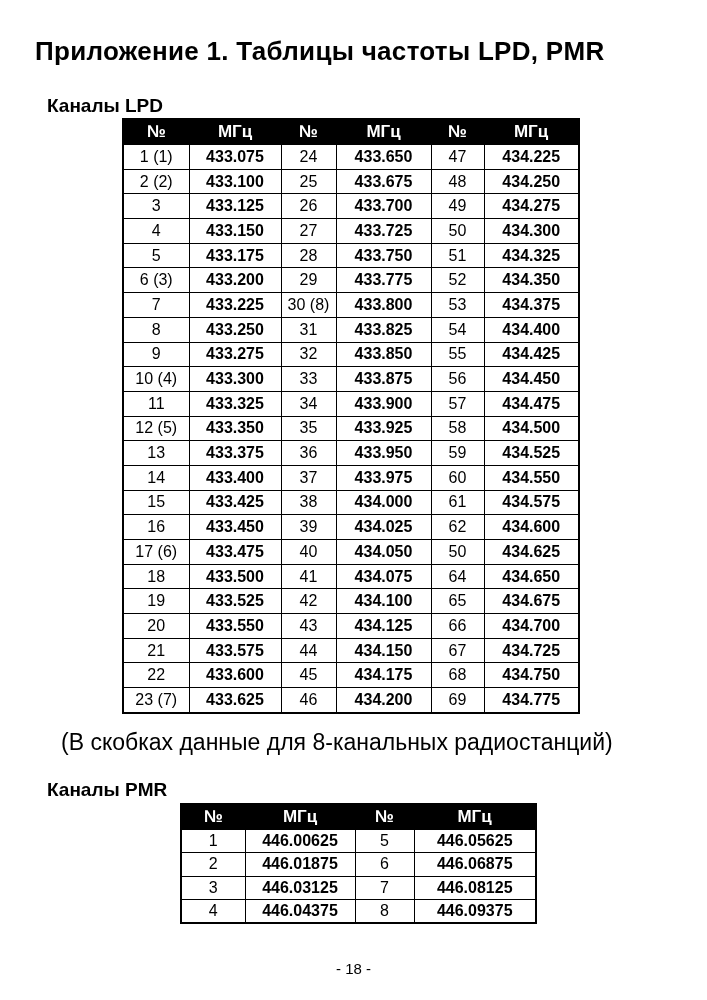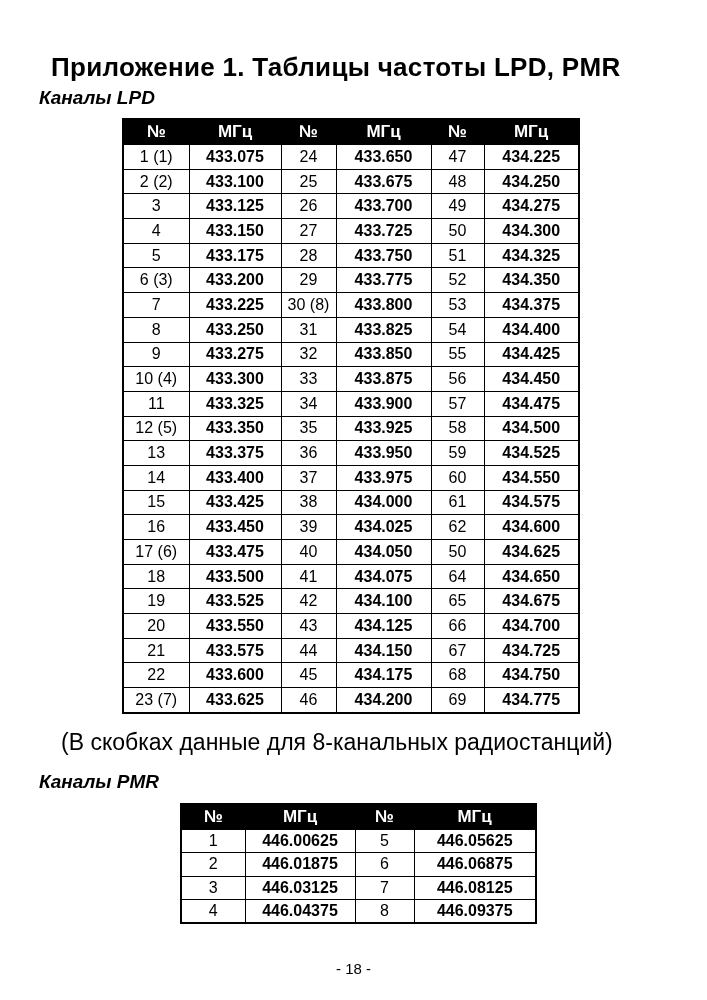--- a/index.html
+++ b/index.html
@@ -20,7 +20,7 @@
     position: absolute;
     left: 35px;
     top: 36px;
-    margin: 16px;
+    margin: 0;
     font-size: 26px;
     font-weight: 700;
     letter-spacing: 0.3px;

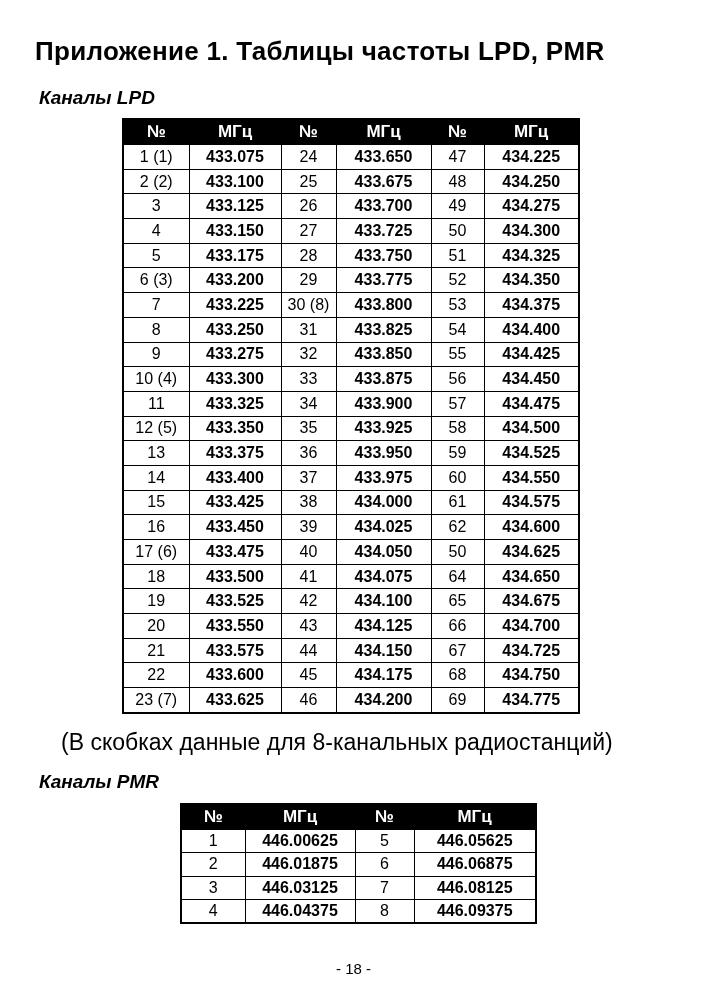--- a/index.html
+++ b/index.html
@@ -29,10 +29,9 @@
   .section-title {
     position: absolute;
     left: 35px;
-    margin: 4px;
+    margin: 12px;
     font-size: 19px;
     font-weight: 700;
-    font-style: italic;
     white-space: nowrap;
   }
   .lpd-title { top: 83px; }

